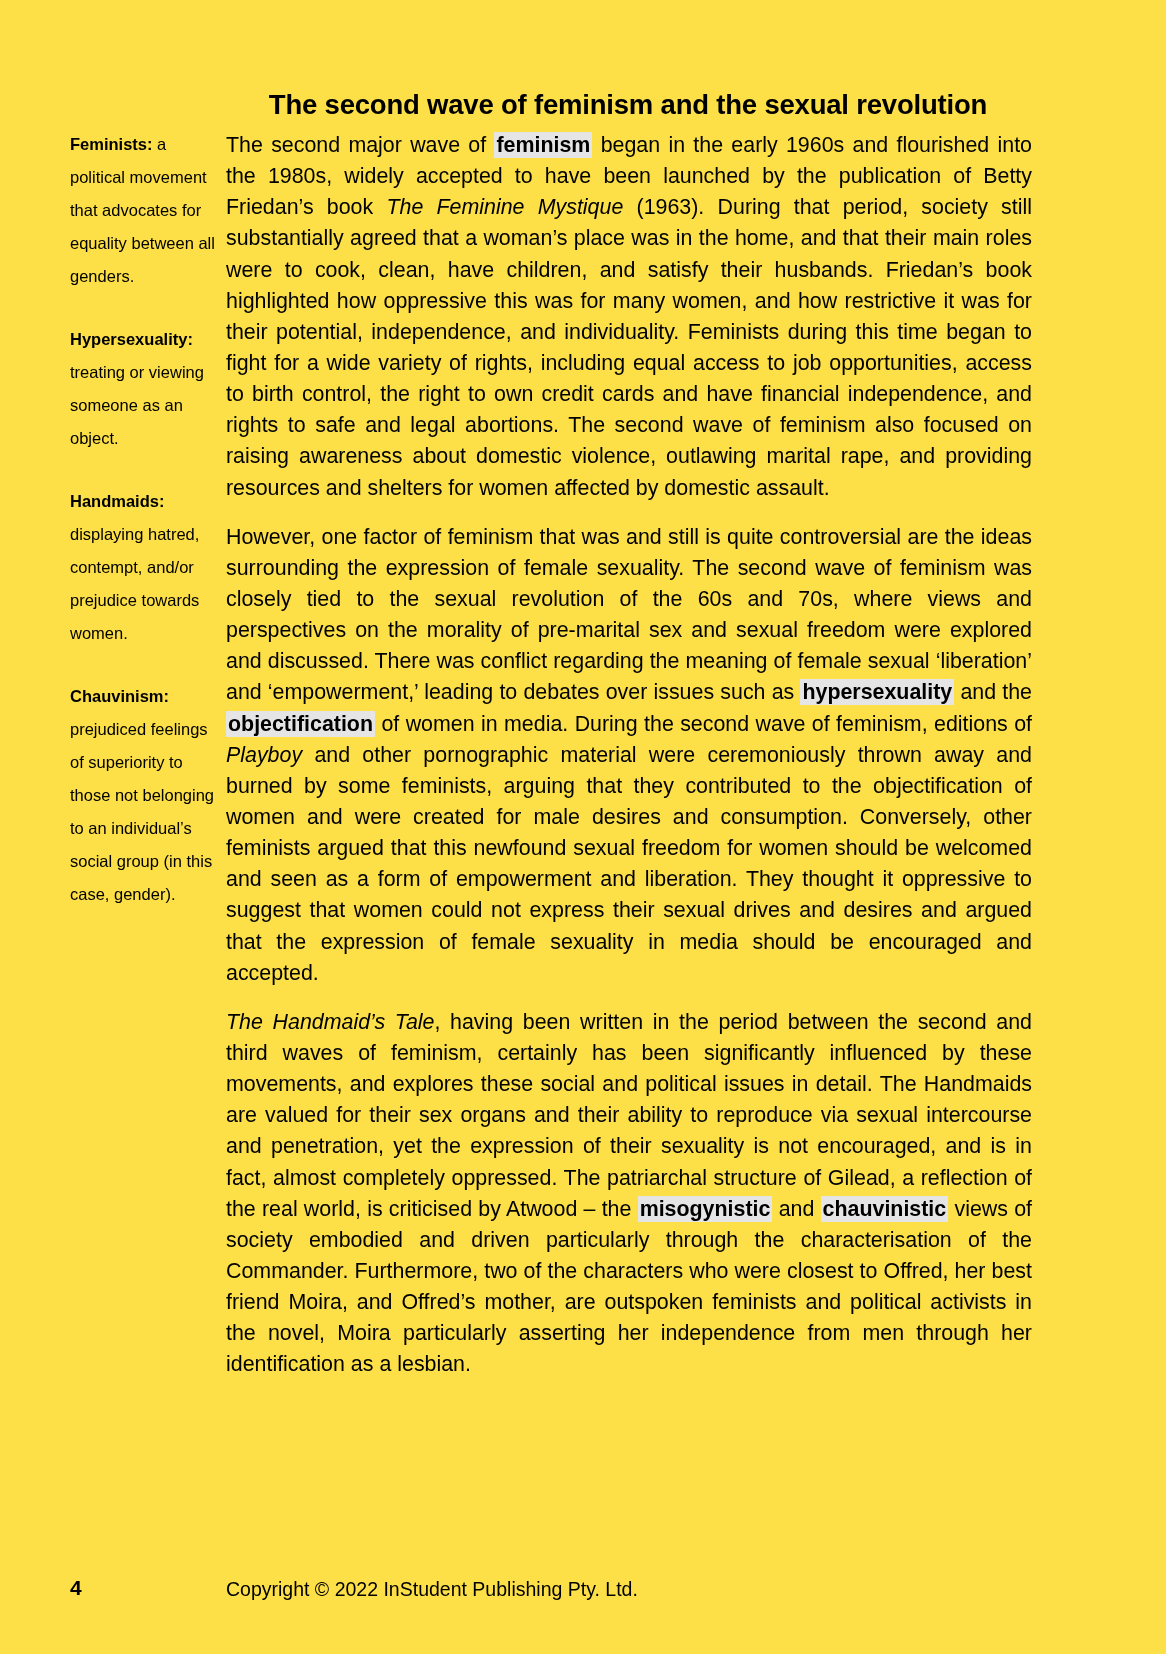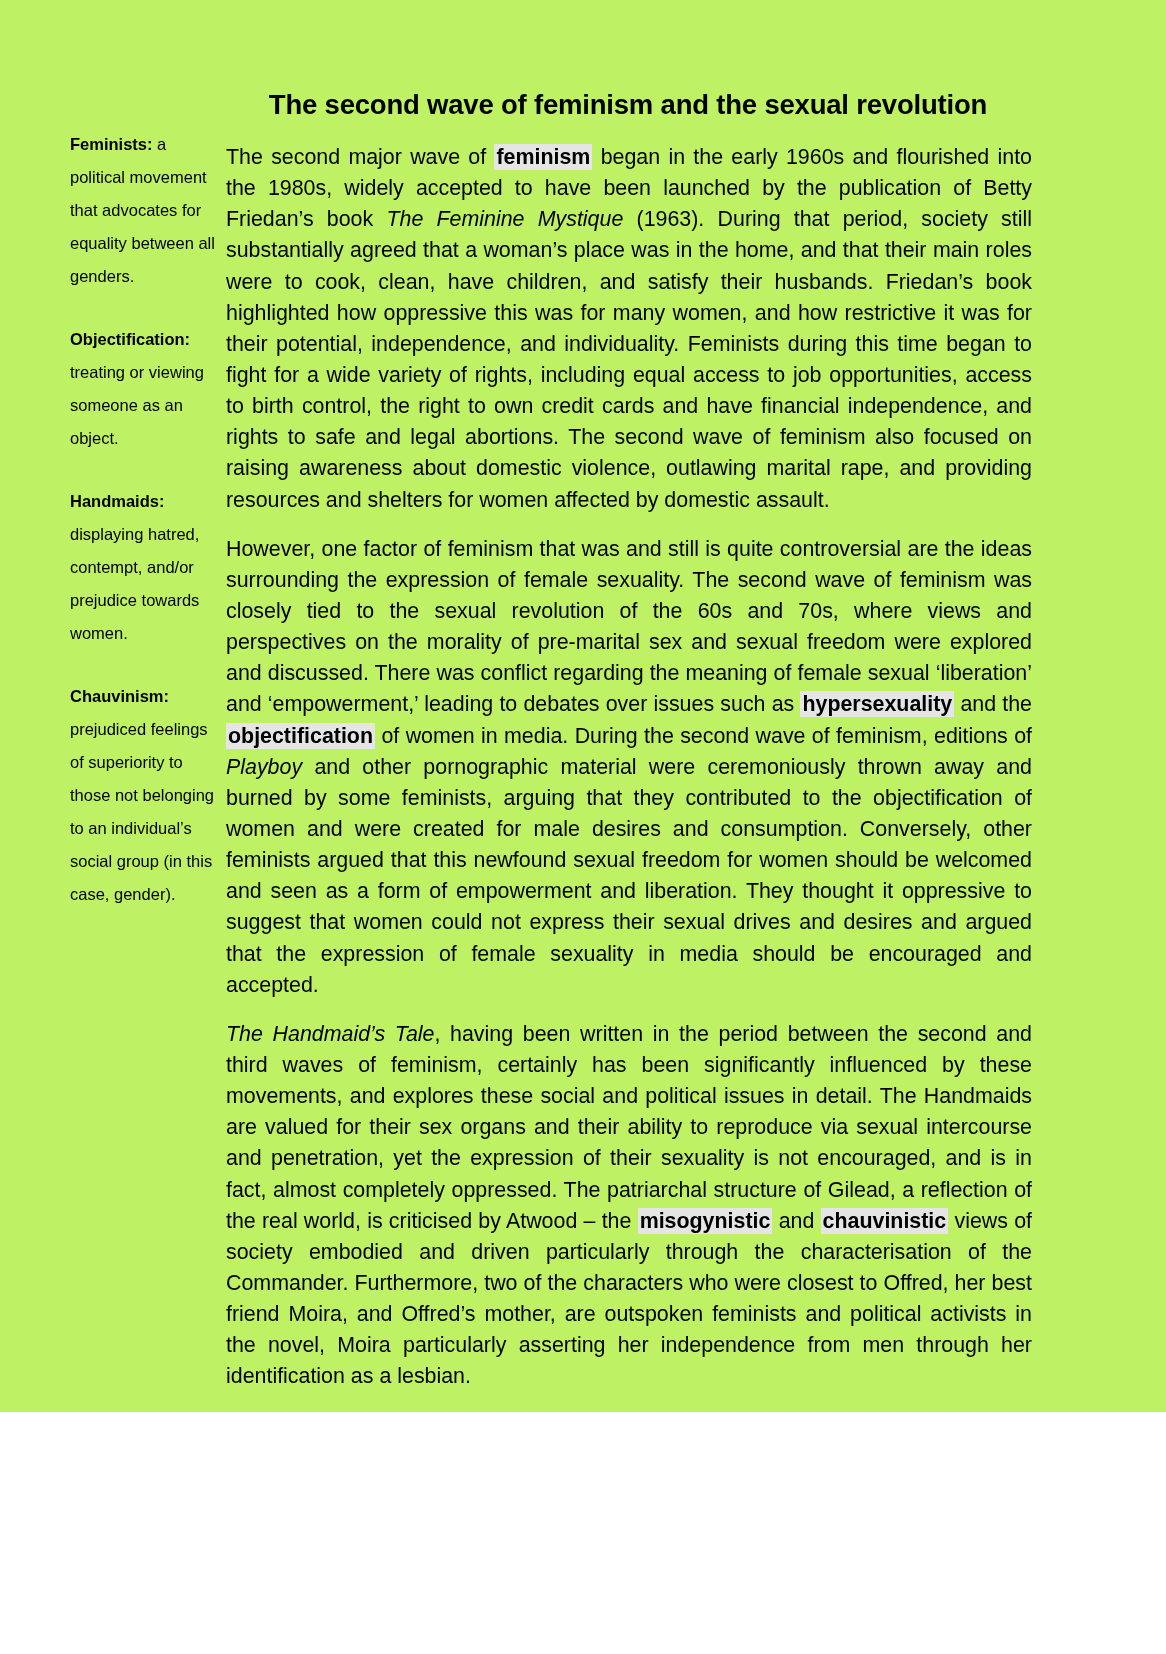--- a/index.html
+++ b/index.html
@@ -14,8 +14,8 @@
   .page {
     position: relative;
     width: 1166px;
-    height: 1412px;
-    background: #bef264;
+    height: 1654px;
+    background: #fde047;
     box-sizing: border-box;
     overflow: hidden;
   }

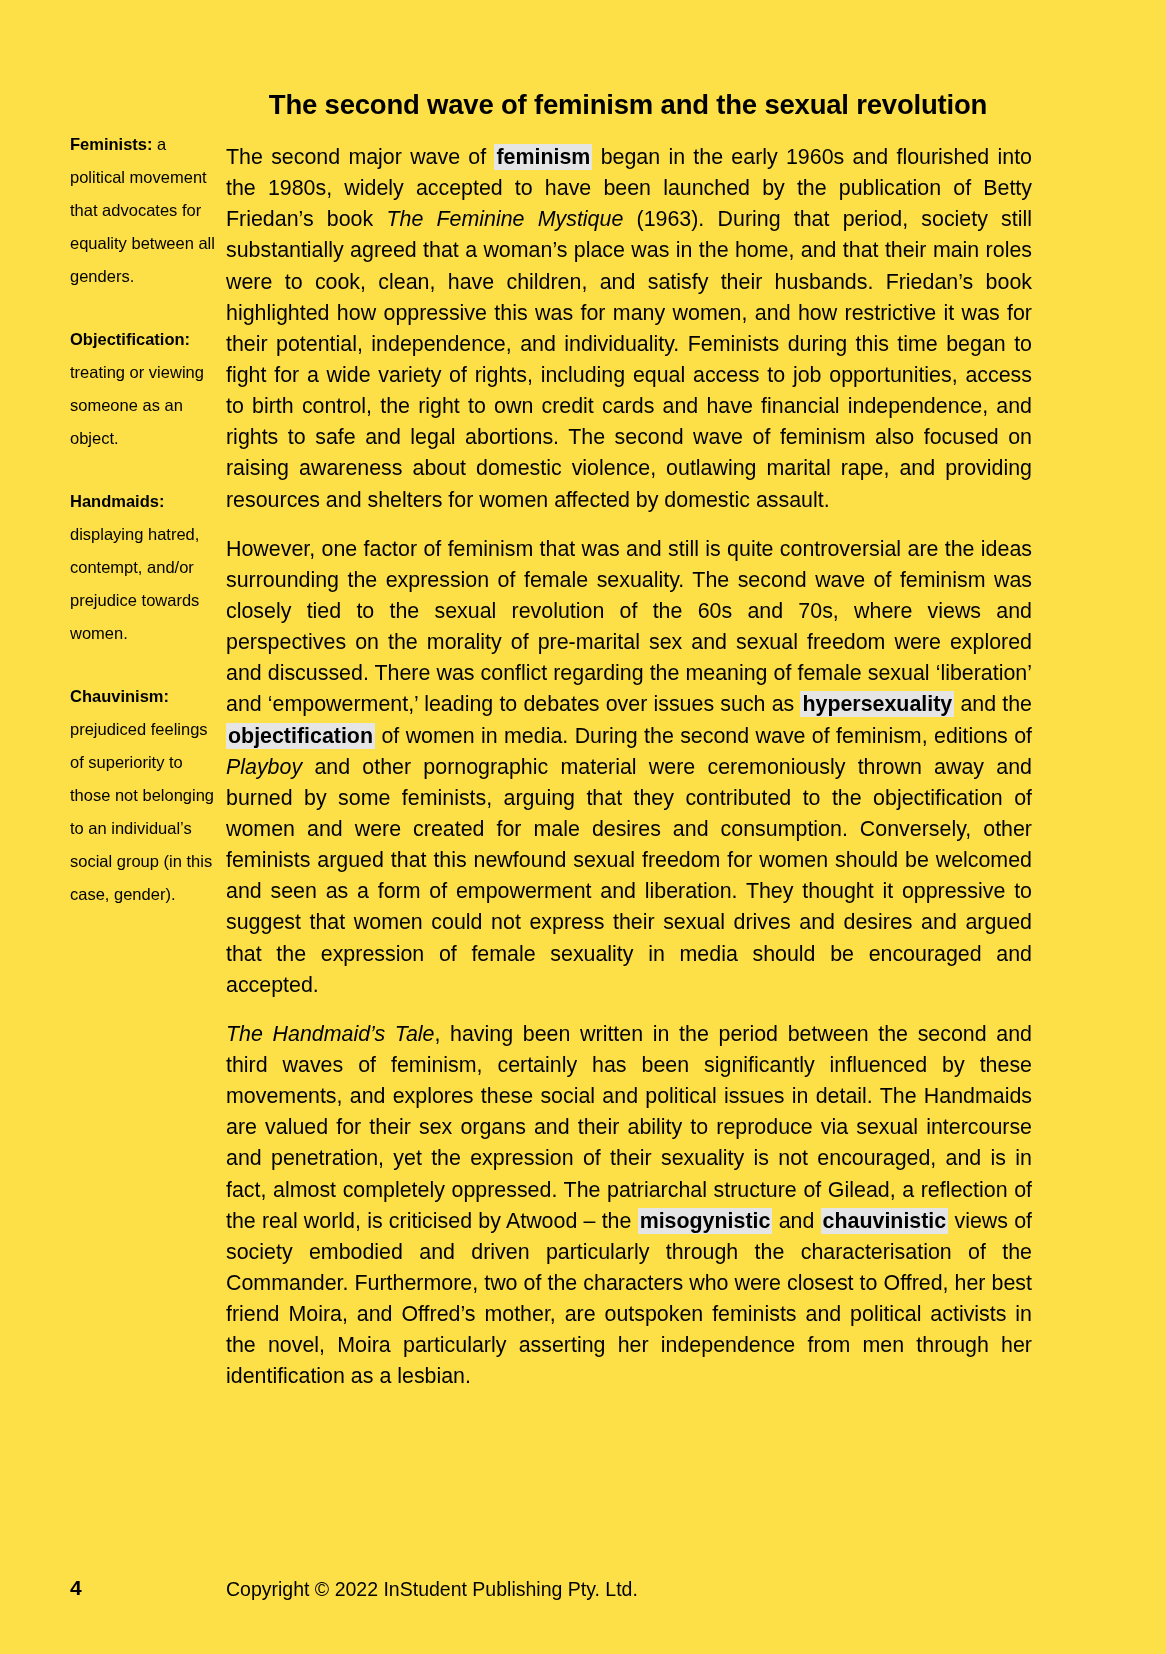--- a/index.html
+++ b/index.html
@@ -65,7 +65,7 @@
     line-height: 1.455;
     text-align: justify;
     text-justify: inter-word;
-    margin: 16px 0 18px 0;
+    margin: 4px 0 18px 0;
     hyphens: none;
   }
   .para:last-child { margin-bottom: 0; }

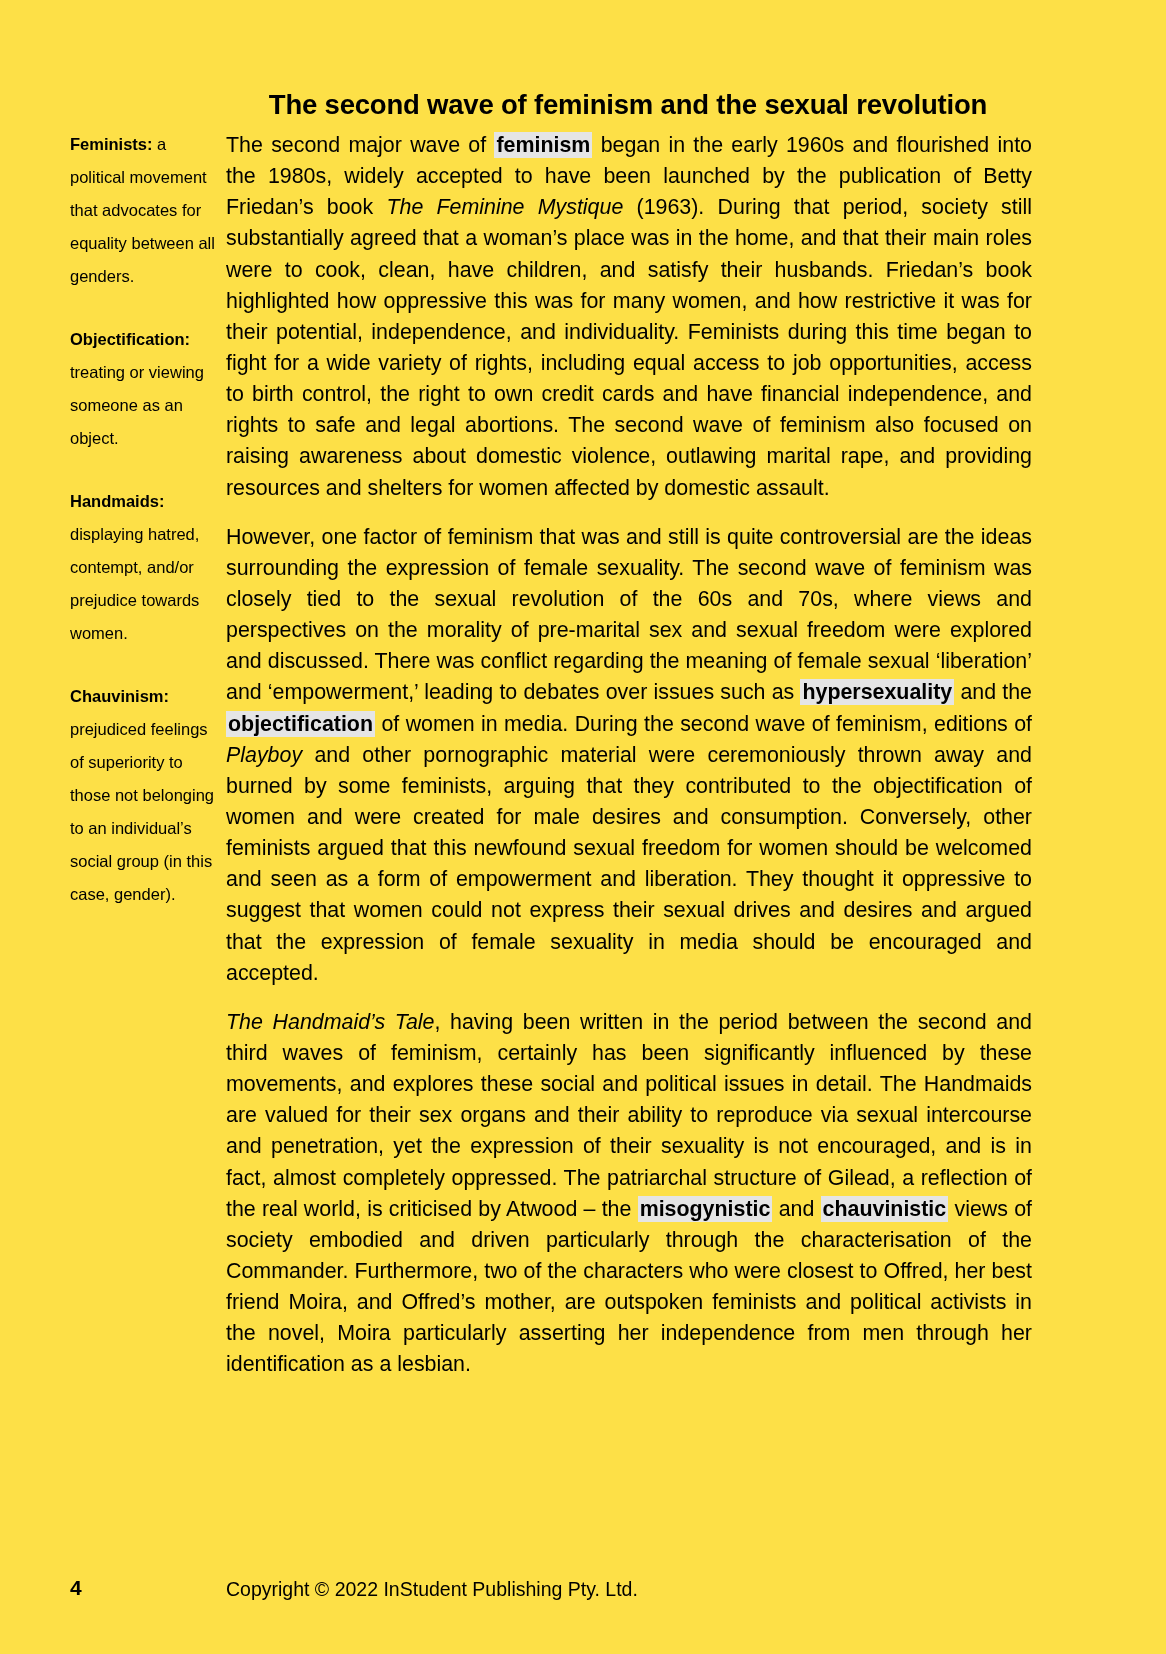--- a/index.html
+++ b/index.html
@@ -117,7 +117,7 @@
 
 
     <div class="gloss">
-      <span class="term">Objectification:</span><span class="def"> treating or viewing someone as an object.</span>
+      <span class="term">Hypersexuality:</span><span class="def"> treating or viewing someone as an object.</span>
     </div>
 
     <div class="gloss">

